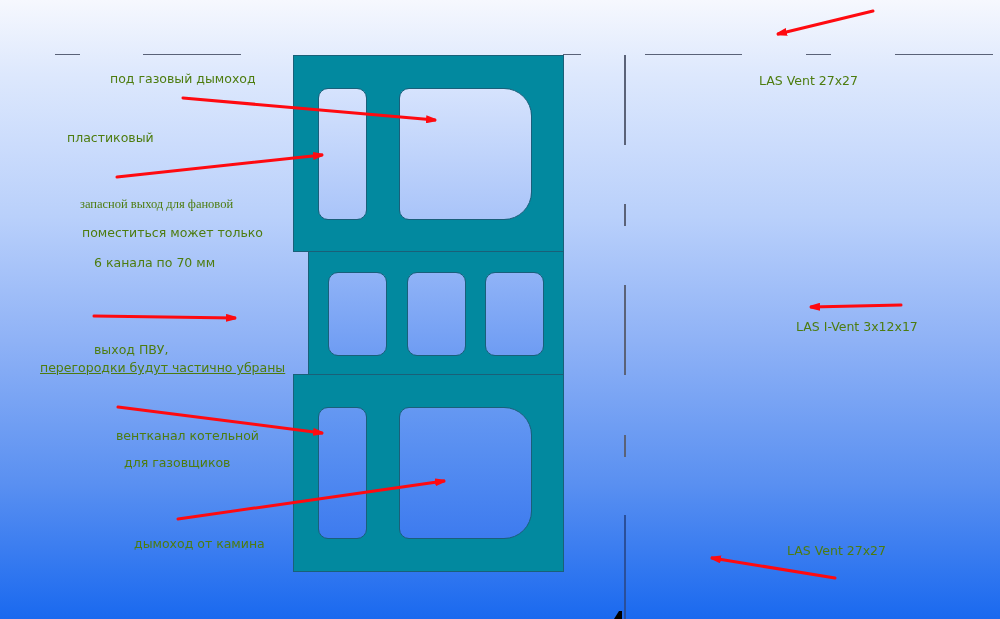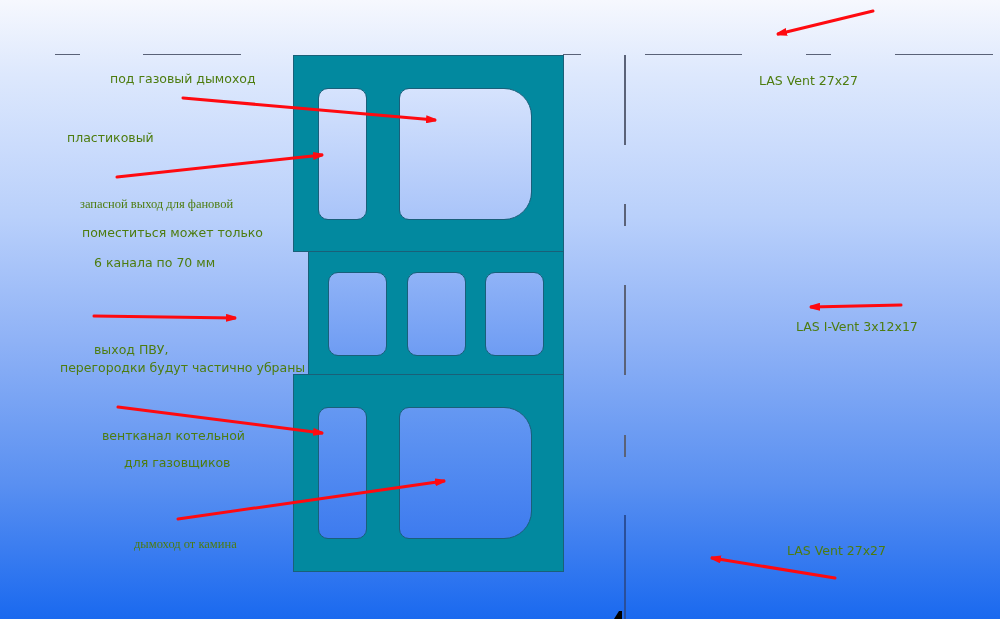--- a/index.html
+++ b/index.html
@@ -63,7 +63,7 @@
 <span class="label" style="left:82px;top:227px;">поместиться может только</span>
 <span class="label" style="left:94px;top:257px;">6 канала по 70 мм</span>
 <span class="label" style="left:94px;top:344px;">выход ПВУ,</span>
-<span class="label" style="left:60px;top:362px;">перегородки будут частично убраны</span>
+<span class="label" style="left:40px;top:362px;text-decoration:underline;">перегородки будут частично убраны</span>
 <span class="label" style="left:102px;top:430px;">вентканал котельной</span>
 <span class="label" style="left:107px;top:457px;margin-left:17px;">для газовщиков</span>
 <span class="label" style="left:134px;top:538px;font-family:Liberation Serif, serif;">дымоход от камина</span>

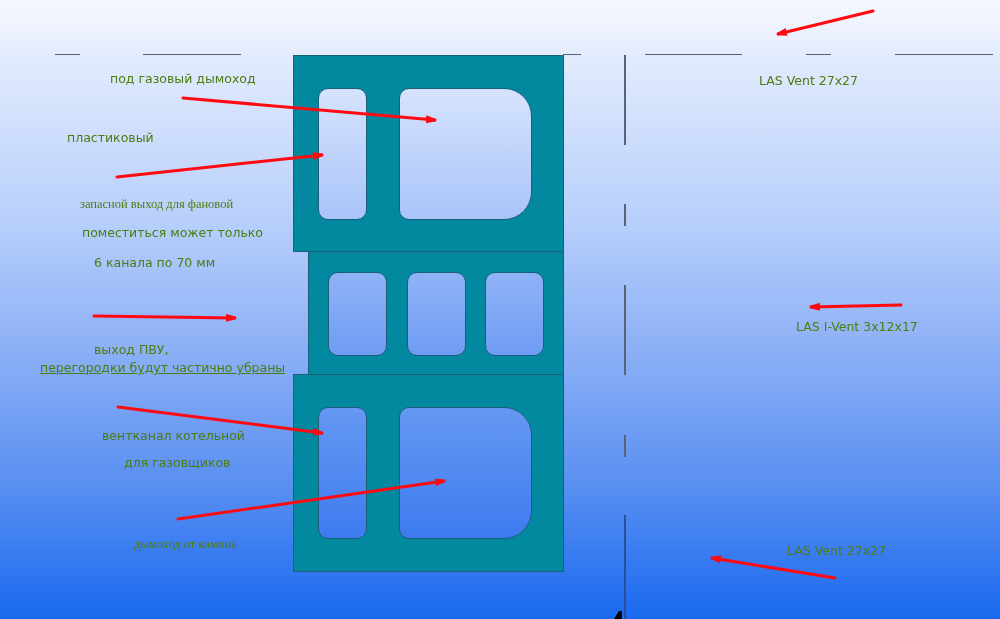--- a/index.html
+++ b/index.html
@@ -64,7 +64,7 @@
 <span class="label" style="left:94px;top:257px;">6 канала по 70 мм</span>
 <span class="label" style="left:94px;top:344px;">выход ПВУ,</span>
 <span class="label" style="left:40px;top:362px;text-decoration:underline;">перегородки будут частично убраны</span>
-<span class="label" style="left:102px;top:430px;">вентканал котельной</span>
+<span class="label" style="left:116px;top:430px;">вентканал котельной</span>
 <span class="label" style="left:107px;top:457px;margin-left:17px;">для газовщиков</span>
 <span class="label" style="left:134px;top:538px;font-family:Liberation Serif, serif;">дымоход от камина</span>
 

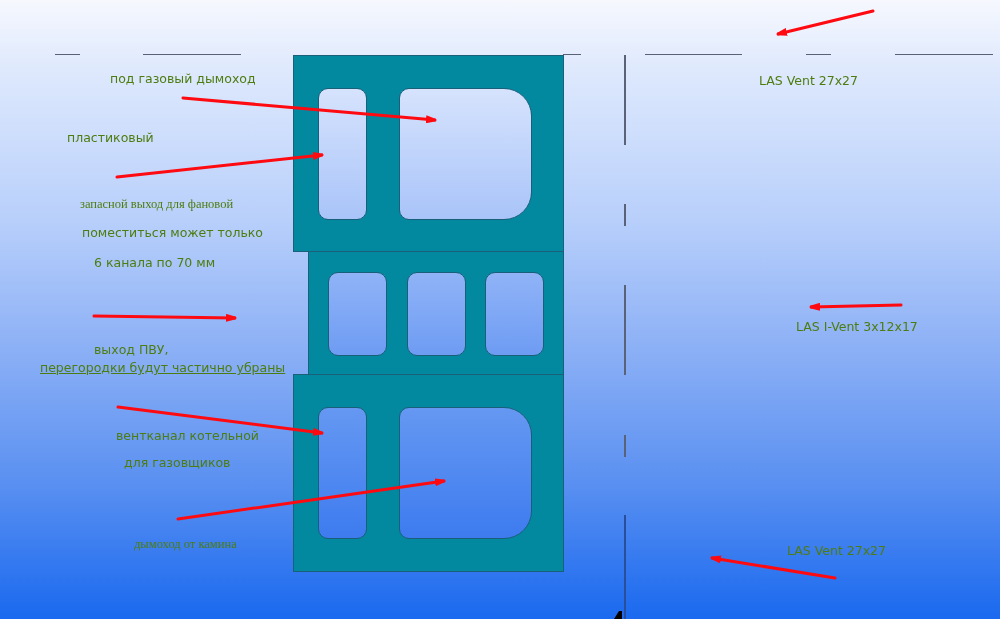--- a/index.html
+++ b/index.html
@@ -66,7 +66,7 @@
 <span class="label" style="left:40px;top:362px;text-decoration:underline;">перегородки будут частично убраны</span>
 <span class="label" style="left:116px;top:430px;">вентканал котельной</span>
 <span class="label" style="left:107px;top:457px;margin-left:17px;">для газовщиков</span>
-<span class="label" style="left:134px;top:538px;font-family:Liberation Serif, serif;">дымоход от камина</span>
+<span class="label" style="left:134px;top:538px;">дымоход от камина</span>
 
 <span class="label" style="left:759px;top:75px;">LAS Vent 27x27</span>
 <span class="label" style="left:787px;top:321px;margin-left:9px;">LAS I-Vent 3x12x17</span>

